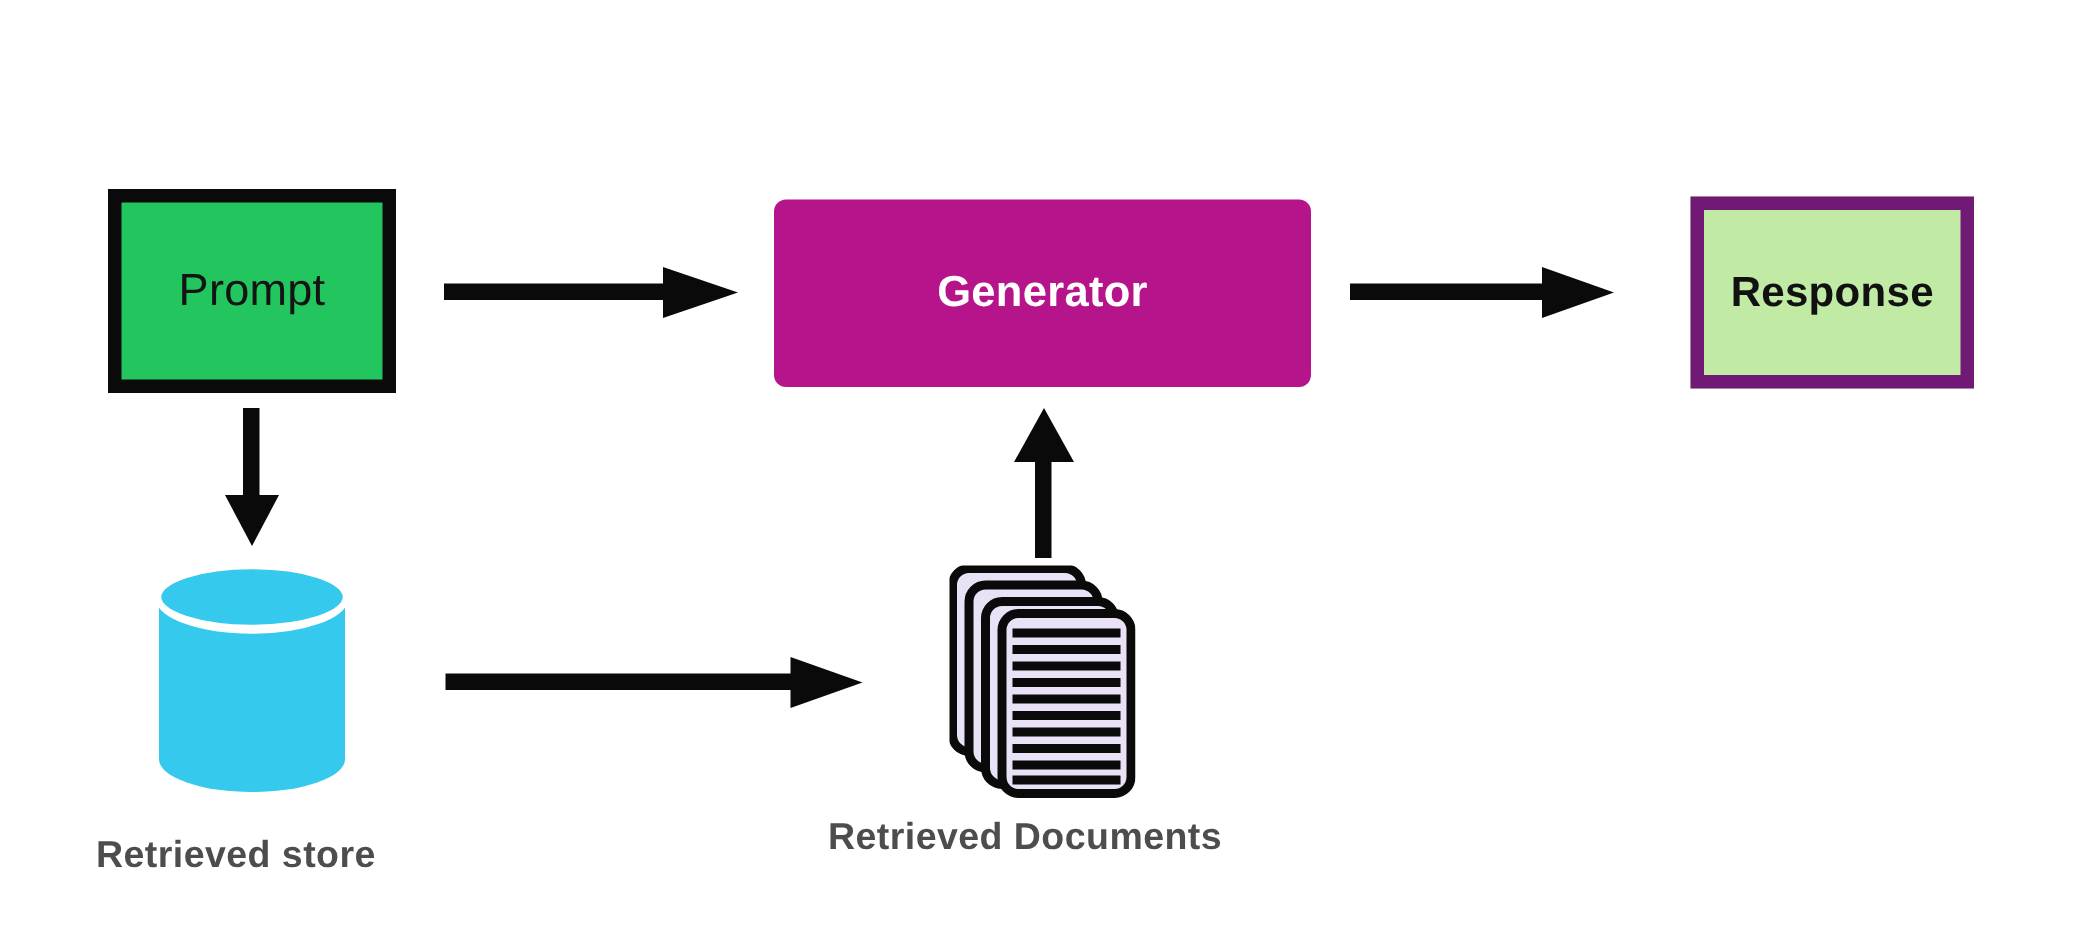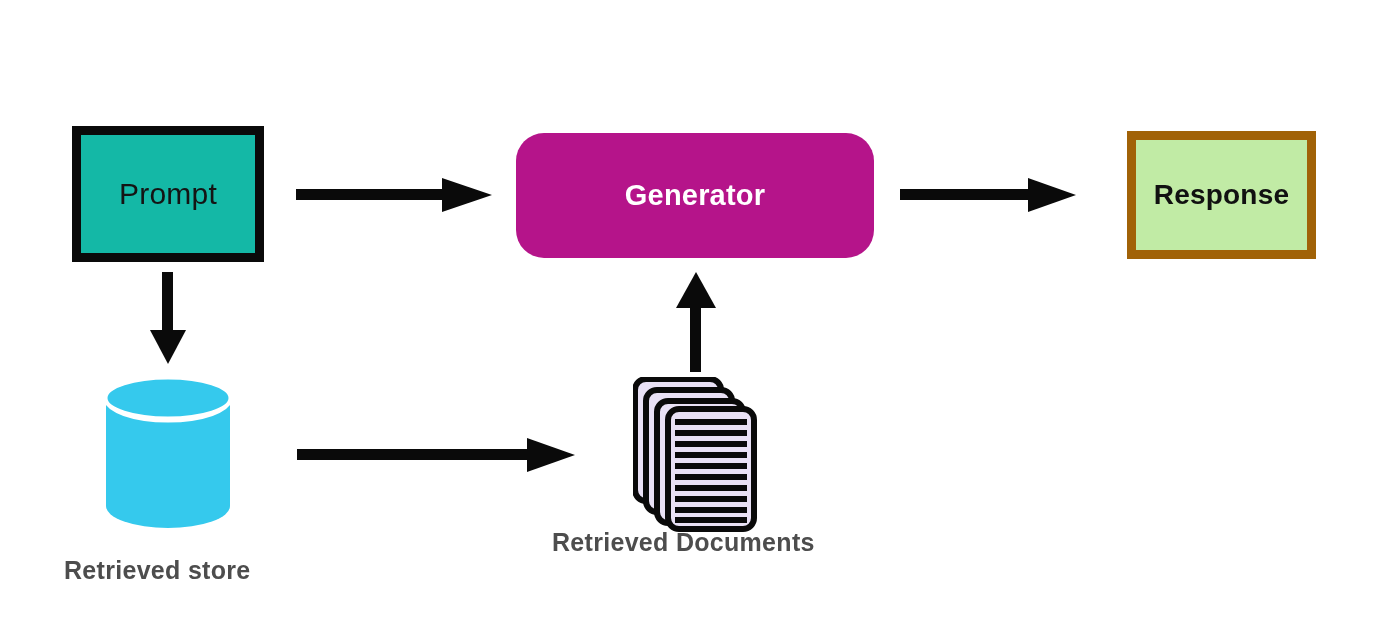--- a/index.html
+++ b/index.html
@@ -33,7 +33,7 @@
     top: 126px;
     width: 192px;
     height: 136px;
-    background: #14b8a6;
+    background: #22c55e;
     border: 9px solid #0a0a0a;
   }
   .box-prompt .label {

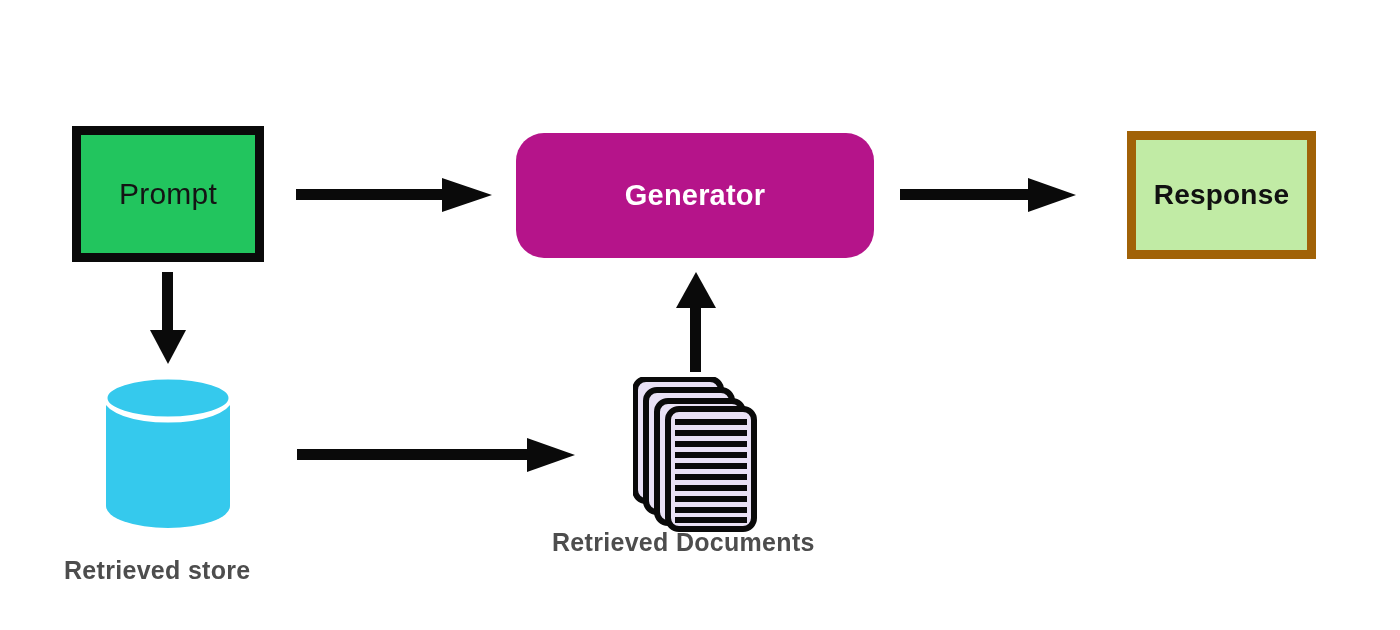--- a/index.html
+++ b/index.html
@@ -49,7 +49,7 @@
     width: 358px;
     height: 125px;
     background: #b5148a;
-    border-radius: 28px;
+    border-radius: 8px;
   }
   .box-generator .label {
     font-size: 29px;

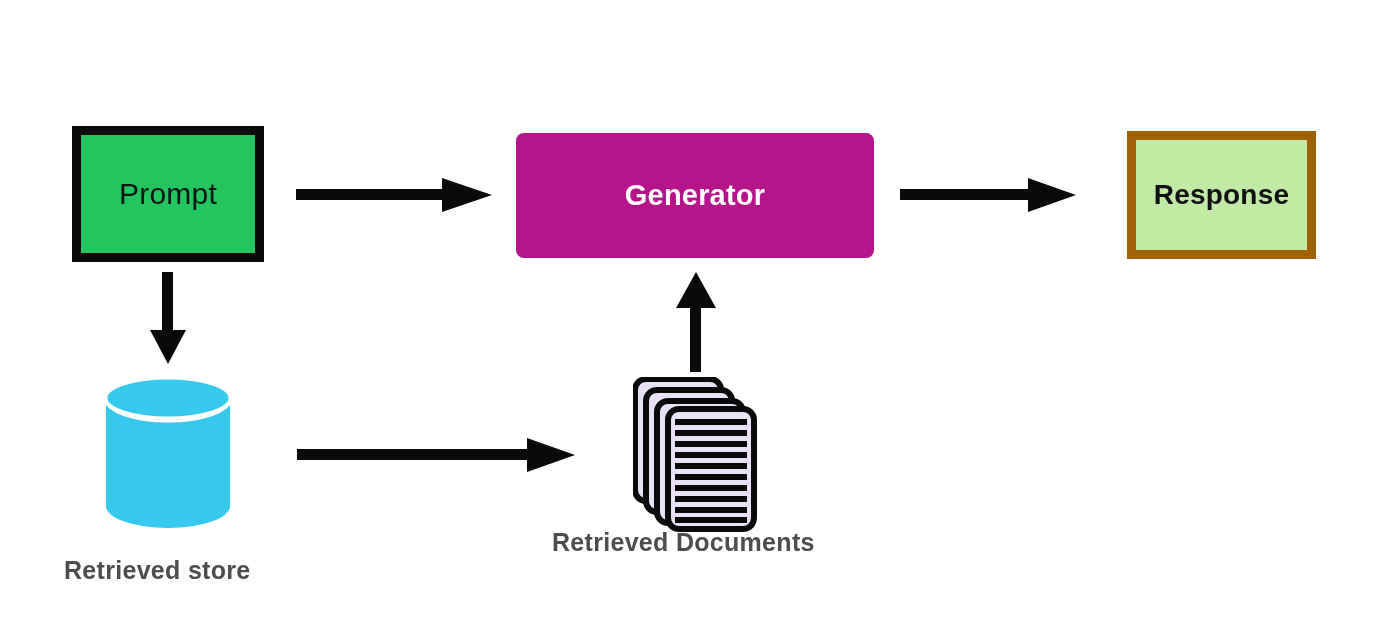--- a/index.html
+++ b/index.html
@@ -65,7 +65,7 @@
     width: 189px;
     height: 128px;
     background: #c1eba5;
-    border: 9px solid #a16207;
+    border: 9px solid #701a75;
   }
   .box-response .label {
     font-size: 28px;

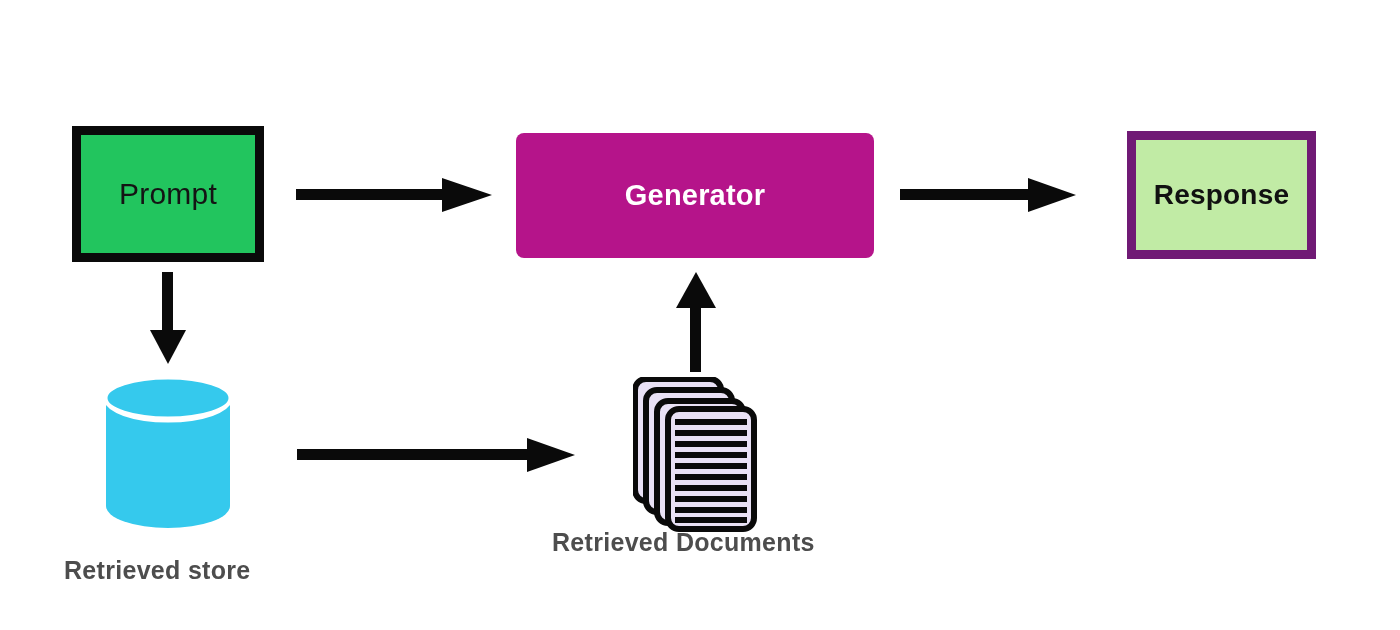--- a/index.html
+++ b/index.html
@@ -110,7 +110,7 @@
     white-space: nowrap;
   }
   .caption-docstore { left: 64px; top: 556px; }
-  .caption-retrieved { left: 552px; top: 528px; }
+  .caption-retrieved { left: 552px; top: 544px; }
 
   
   .watermark {

